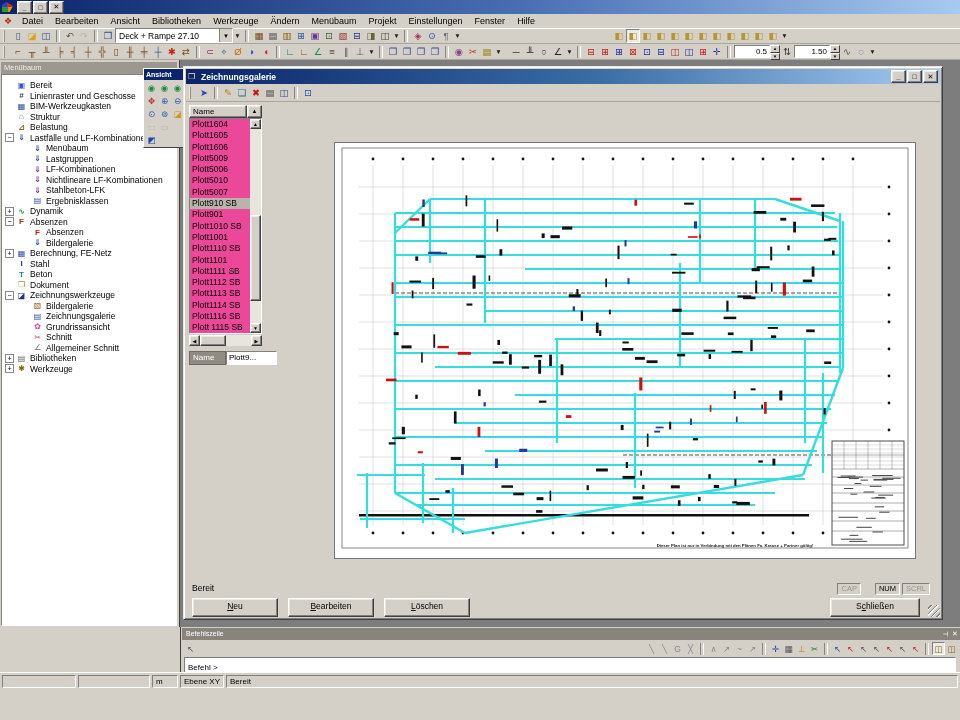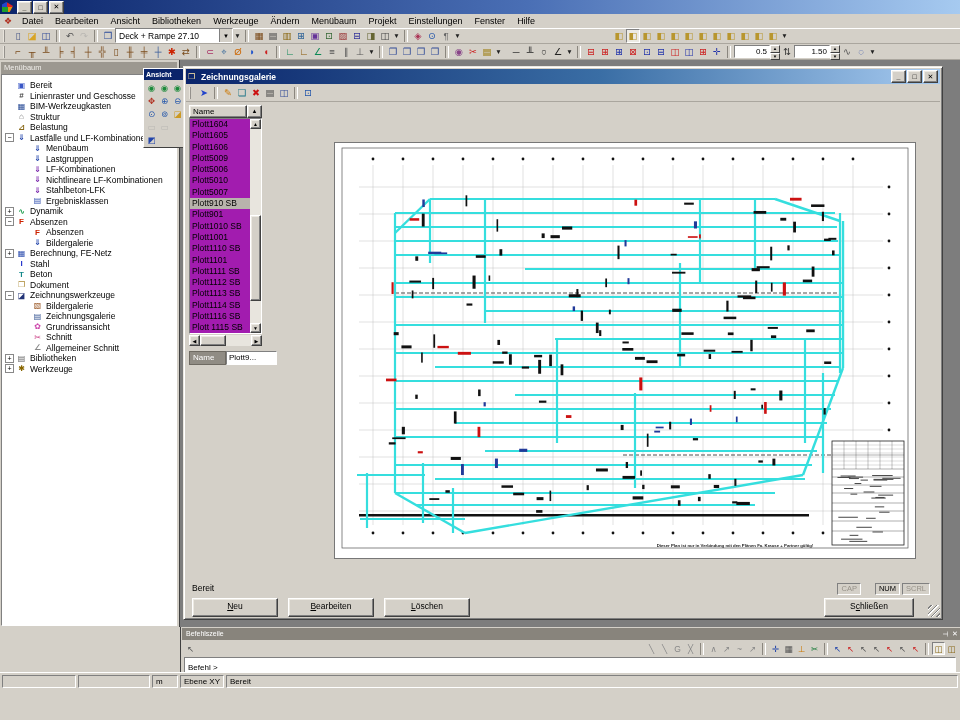--- a/index.html
+++ b/index.html
@@ -57,7 +57,7 @@
   #plist-hdr{left:5px;top:38px;width:73px;height:13px;display:flex;}
   #plist-hdr .hcell{flex:1;font-size:8px;line-height:11px;padding-left:3px;}
   #plist-hdr .hsort{width:13px;font-size:6px;text-align:center;line-height:11px;}
-  #plist{left:5px;top:51px;width:73px;height:216px;background:#a21caf;border:1px solid;border-color:#808080 #fff #fff #808080;box-sizing:border-box;overflow:hidden;}
+  #plist{left:5px;top:51px;width:73px;height:216px;background:#ec4899;border:1px solid;border-color:#808080 #fff #fff #808080;box-sizing:border-box;overflow:hidden;}
   .prow{height:11.3px;font-size:8.5px;line-height:11.3px;padding-left:2px;white-space:nowrap;width:58px;overflow:hidden;}
   .prow.sel{background:#b8b4ac;}
   #pvscroll{left:66px;top:52px;width:11px;height:214px;background:#e8e5de;}

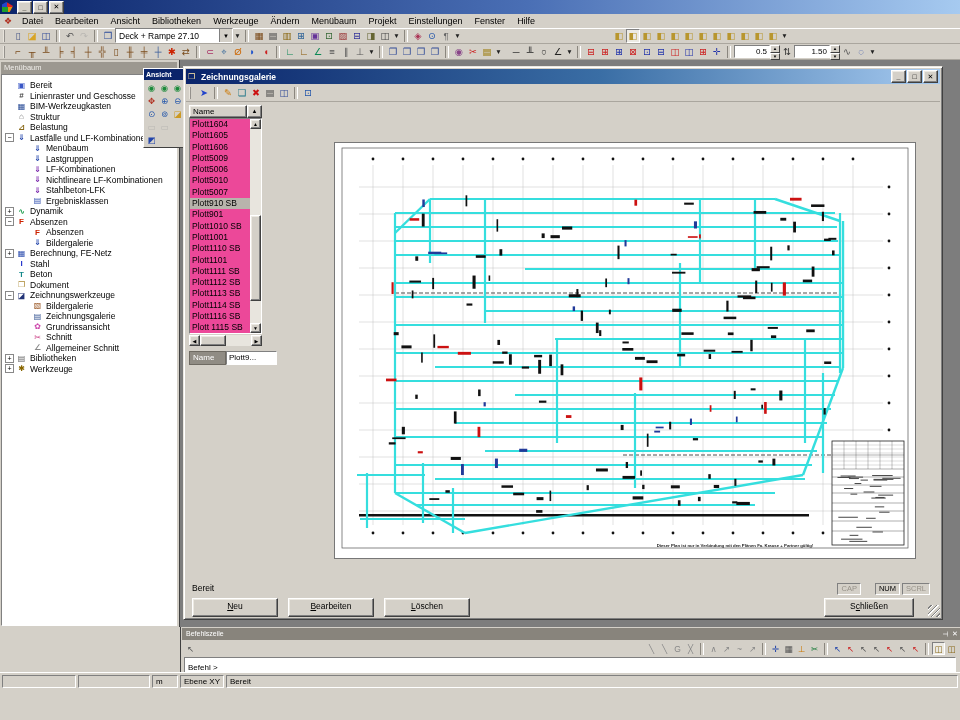--- a/index.html
+++ b/index.html
@@ -818,7 +818,7 @@
           <span style="color: rgb(0, 0, 0); margin-left: 12px;">NUM</span>
           <span style="color: rgb(151, 146, 137);">SCRL</span>
         </div>
-      <div class="abs gbtn btn3d" id="btn-schliessen" style="right:28px;width:88px;">S<u>c</u>hließen</div>
+      <div class="abs gbtn btn3d" id="btn-schliessen" style="right:22px;width:88px;">S<u>c</u>hließen</div>
       <div class="abs" id="grip"></div>
     </div>
   </div>

